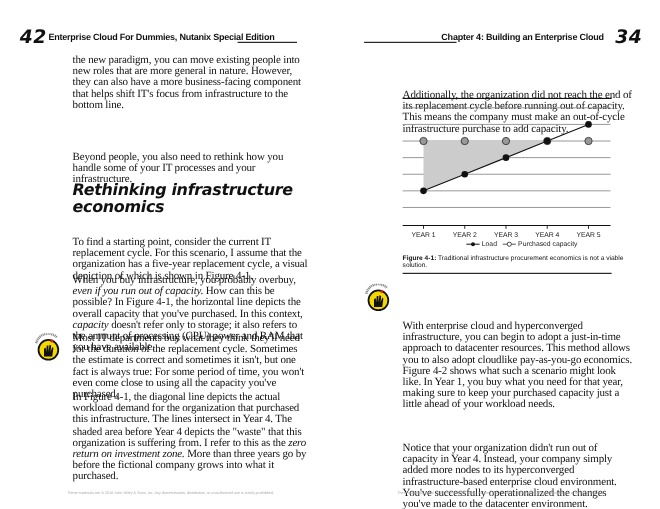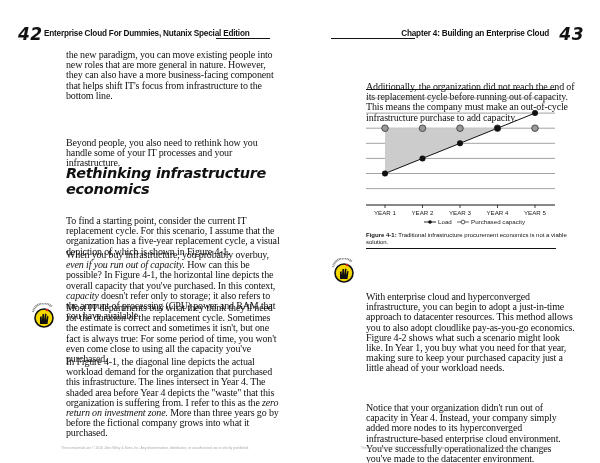--- a/index.html
+++ b/index.html
@@ -70,7 +70,7 @@
 <div class="page right">
   <div class="rule"></div>
   <div class="rhead">Chapter 4: Building an Enterprise Cloud</div>
-  <div class="pnum">43</div>
+  <div class="pnum">34</div>
 
   <p class="para body" style="top:50px;">Additionally, the organization did not reach the end of its replacement cycle before running out of capacity. This means the company must make an out-of-cycle infrastructure purchase to add capacity.</p>
 

